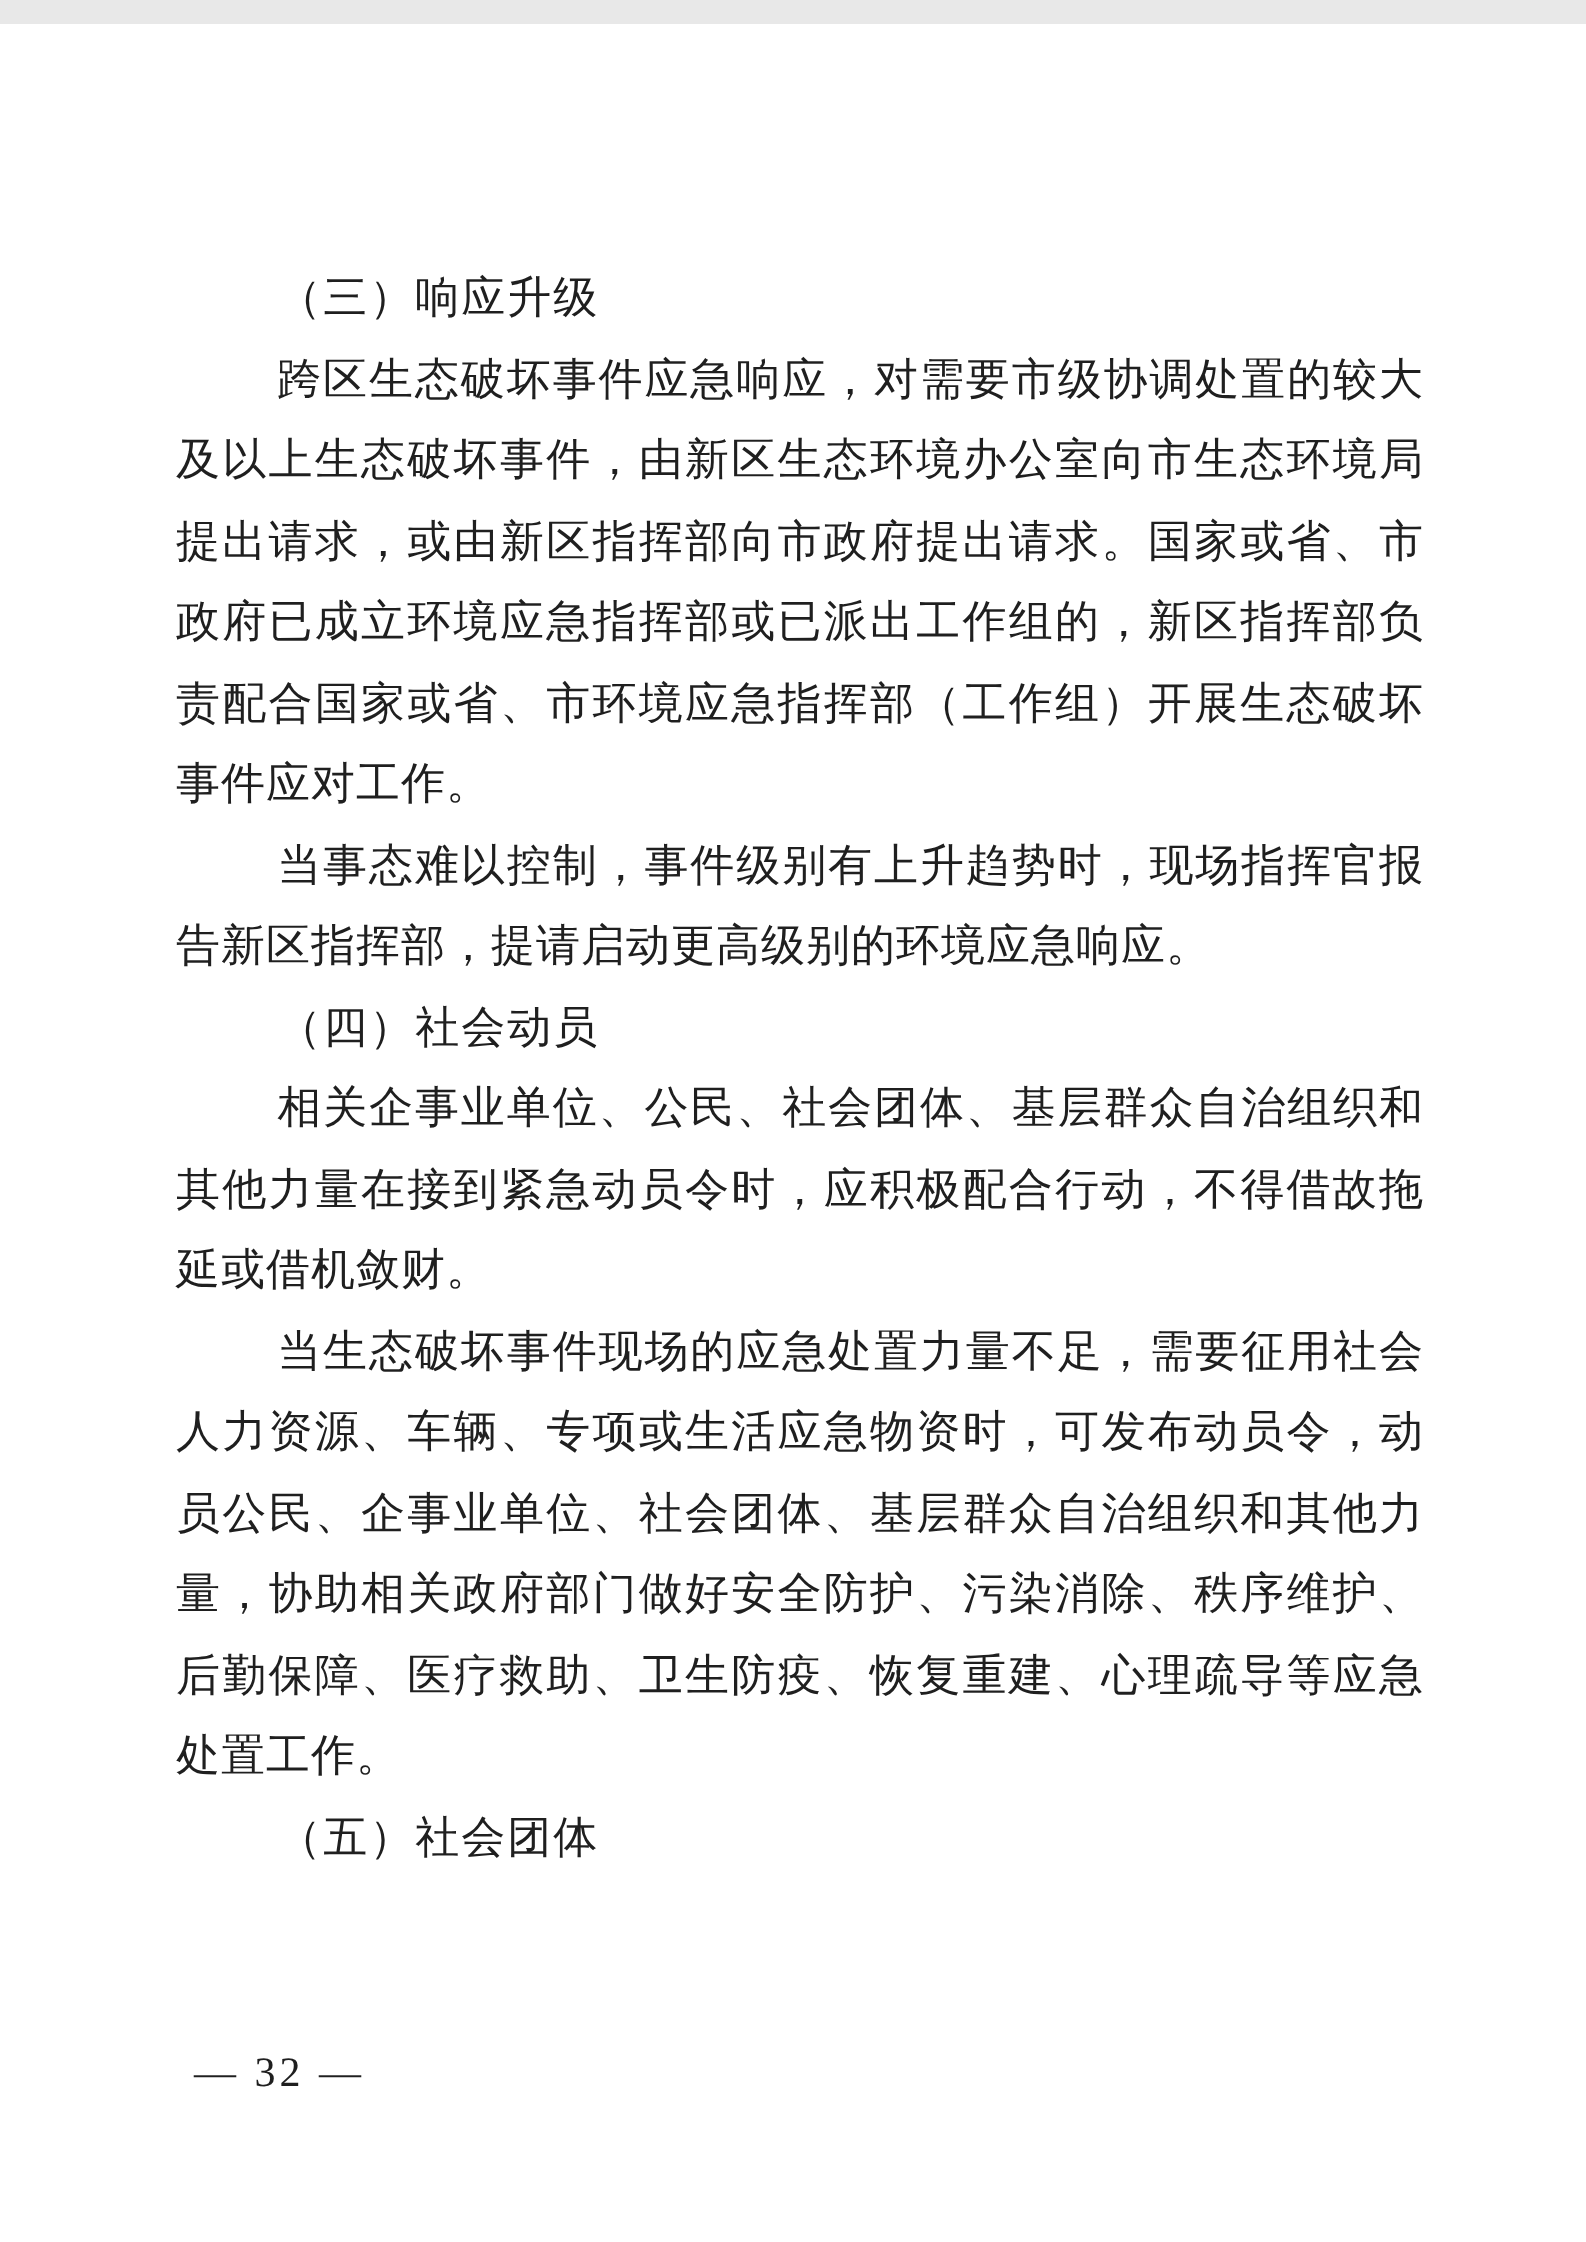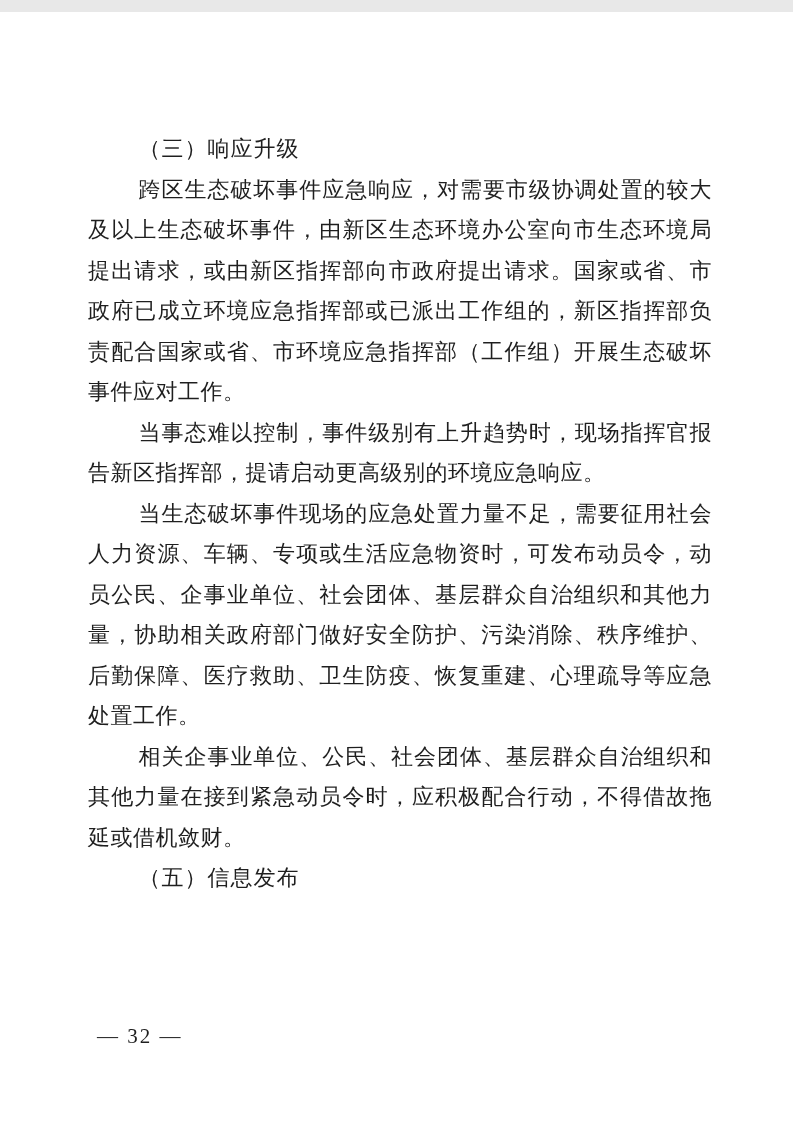--- a/index.html
+++ b/index.html
@@ -56,6 +56,7 @@
   <p class="heading">（三）响应升级</p>
       <p class="paragraph">跨区生态破坏事件应急响应，对需要市级协调处置的较大及以上生态破坏事件，由新区生态环境办公室向市生态环境局提出请求，或由新区指挥部向市政府提出请求。国家或省、市政府已成立环境应急指挥部或已派出工作组的，新区指挥部负责配合国家或省、市环境应急指挥部（工作组）开展生态破坏事件应对工作。</p>
       <p class="paragraph">当事态难以控制，事件级别有上升趋势时，现场指挥官报告新区指挥部，提请启动更高级别的环境应急响应。</p>
+      <p class="heading">（四）社会动员</p>
       <p class="paragraph">当生态破坏事件现场的应急处置力量不足，需要征用社会人力资源、车辆、专项或生活应急物资时，可发布动员令，动员公民、企事业单位、社会团体、基层群众自治组织和其他力量，协助相关政府部门做好安全防护、污染消除、秩序维护、后勤保障、医疗救助、卫生防疫、恢复重建、心理疏导等应急处置工作。</p>
       <p class="paragraph">相关企事业单位、公民、社会团体、基层群众自治组织和其他力量在接到紧急动员令时，应积极配合行动，不得借故拖延或借机敛财。</p>
       <p class="heading">（五）信息发布</p>

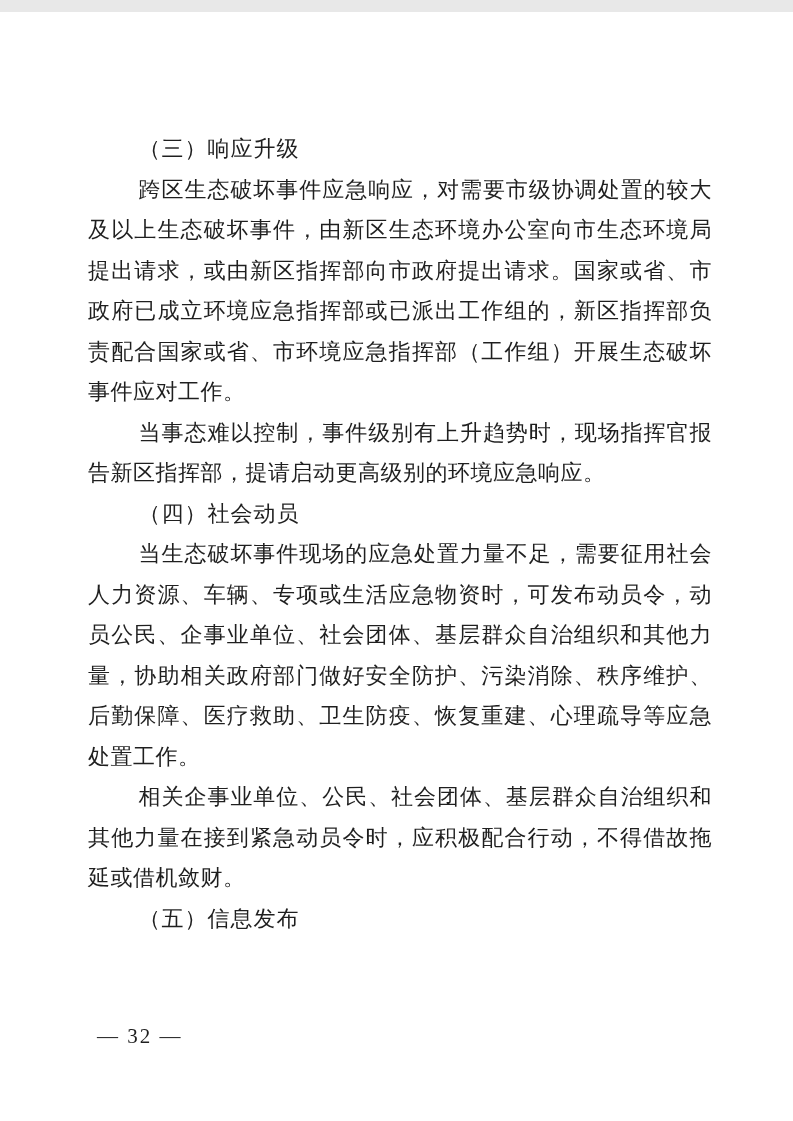--- a/index.html
+++ b/index.html
@@ -57,8 +57,8 @@
       <p class="paragraph">跨区生态破坏事件应急响应，对需要市级协调处置的较大及以上生态破坏事件，由新区生态环境办公室向市生态环境局提出请求，或由新区指挥部向市政府提出请求。国家或省、市政府已成立环境应急指挥部或已派出工作组的，新区指挥部负责配合国家或省、市环境应急指挥部（工作组）开展生态破坏事件应对工作。</p>
       <p class="paragraph">当事态难以控制，事件级别有上升趋势时，现场指挥官报告新区指挥部，提请启动更高级别的环境应急响应。</p>
       <p class="heading">（四）社会动员</p>
+      <p class="paragraph">相关企事业单位、公民、社会团体、基层群众自治组织和其他力量在接到紧急动员令时，应积极配合行动，不得借故拖延或借机敛财。</p>
       <p class="paragraph">当生态破坏事件现场的应急处置力量不足，需要征用社会人力资源、车辆、专项或生活应急物资时，可发布动员令，动员公民、企事业单位、社会团体、基层群众自治组织和其他力量，协助相关政府部门做好安全防护、污染消除、秩序维护、后勤保障、医疗救助、卫生防疫、恢复重建、心理疏导等应急处置工作。</p>
-      <p class="paragraph">相关企事业单位、公民、社会团体、基层群众自治组织和其他力量在接到紧急动员令时，应积极配合行动，不得借故拖延或借机敛财。</p>
       <p class="heading">（五）信息发布</p>
     </div>
 

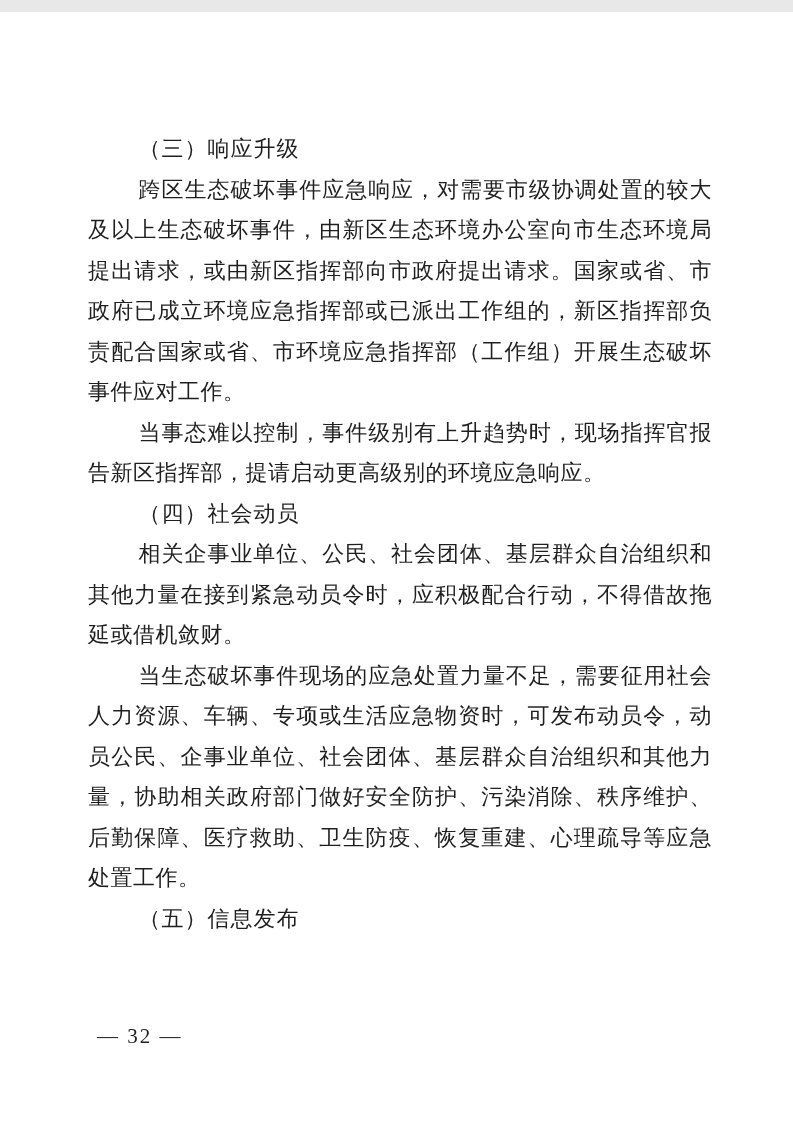--- a/index.html
+++ b/index.html
@@ -59,7 +59,7 @@
       <p class="heading">（四）社会动员</p>
       <p class="paragraph">相关企事业单位、公民、社会团体、基层群众自治组织和其他力量在接到紧急动员令时，应积极配合行动，不得借故拖延或借机敛财。</p>
       <p class="paragraph">当生态破坏事件现场的应急处置力量不足，需要征用社会人力资源、车辆、专项或生活应急物资时，可发布动员令，动员公民、企事业单位、社会团体、基层群众自治组织和其他力量，协助相关政府部门做好安全防护、污染消除、秩序维护、后勤保障、医疗救助、卫生防疫、恢复重建、心理疏导等应急处置工作。</p>
-      <p class="heading">（五）信息发布</p>
+      <p class="heading">（五）社会团体</p>
     </div>
 
   <div class="page-footer">— 32 —</div>

